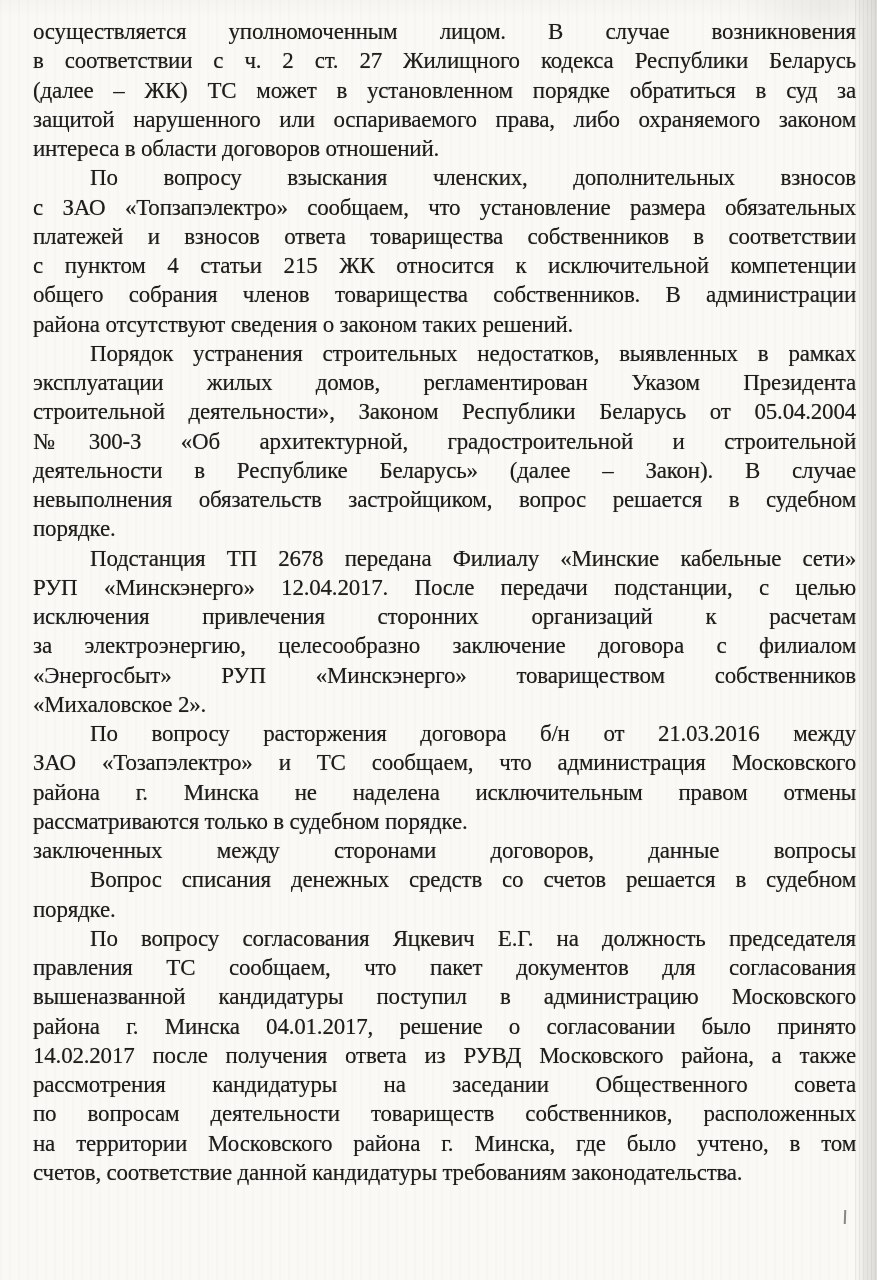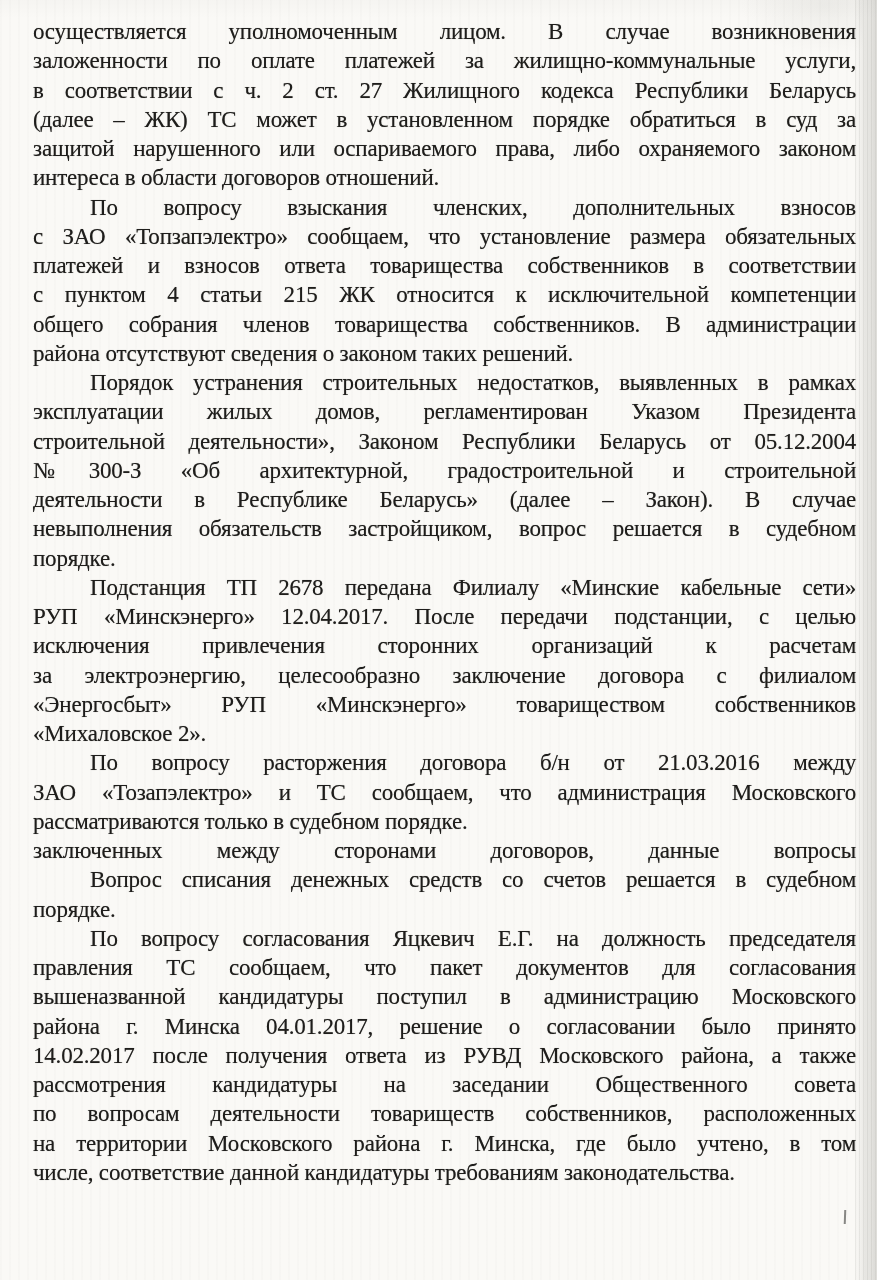--- a/index.html
+++ b/index.html
@@ -90,7 +90,6 @@
   <div class="corner-smudge"></div>
   <div class="textblock" id="textblock">
       <div class="line">осуществляется уполномоченным лицом. В случае возникновения</div>
-      <div class="line">заложенности по оплате платежей за жилищно-коммунальные услуги,</div>
       <div class="line">в&nbsp;соответствии с ч. 2 ст. 27 Жилищного кодекса Республики Беларусь</div>
       <div class="line">(далее – ЖК) ТС может в&nbsp;установленном порядке обратиться в суд за</div>
       <div class="line">защитой нарушенного или оспариваемого права, либо охраняемого законом</div>

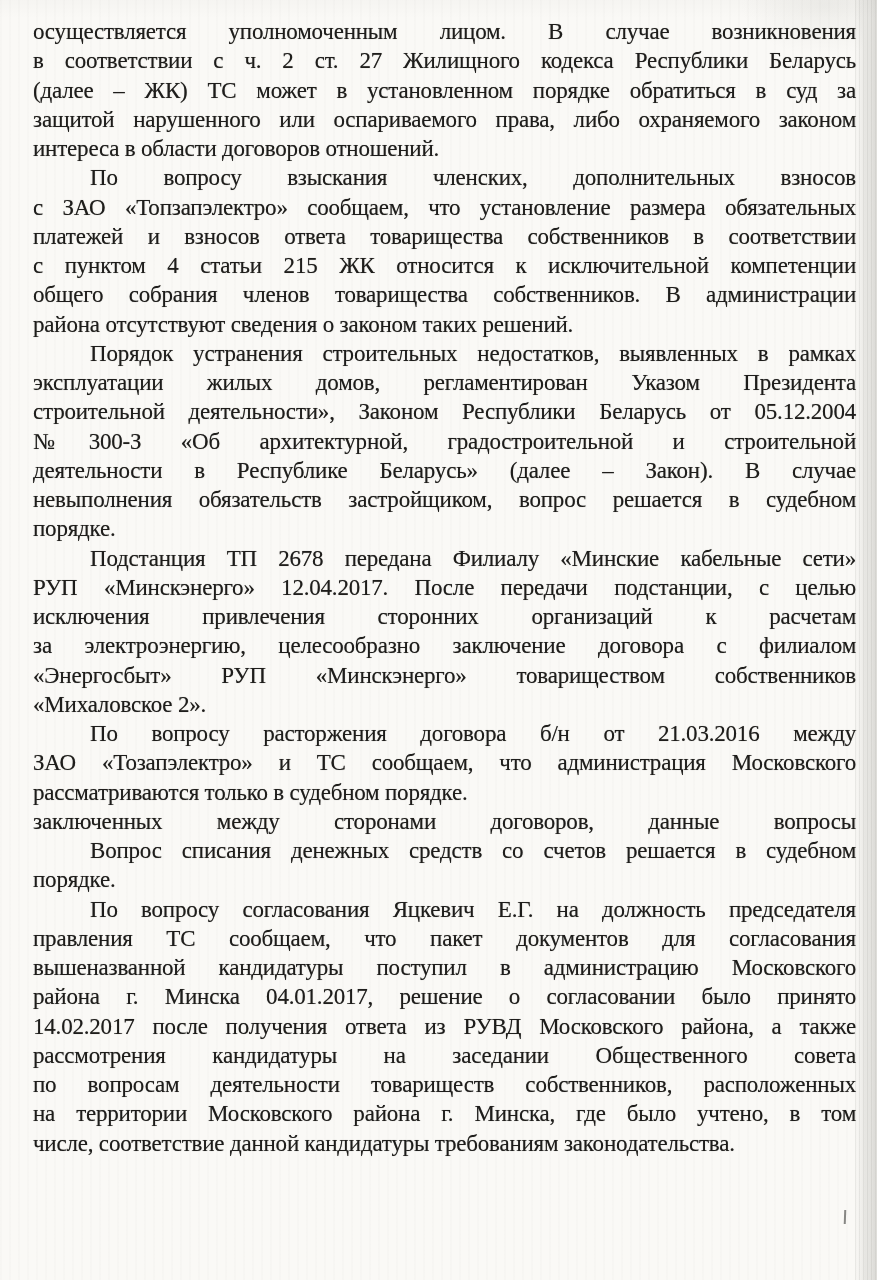--- a/index.html
+++ b/index.html
@@ -102,7 +102,7 @@
       <div class="line last">района отсутствуют сведения о законом таких решений.</div>
       <div class="line indent">Порядок устранения строительных недостатков, выявленных в рамках</div>
       <div class="line">эксплуатации жилых домов, регламентирован Указом Президента</div>
-      <div class="line">строительной деятельности», Законом Республики Беларусь от 05.12.2004</div>
+      <div class="line">строительной деятельности», Законом Республики Беларусь от 05.04.2004</div>
       <div class="line">№300-З «Об архитектурной, градостроительной и строительной</div>
       <div class="line">деятельности в Республике Беларусь» (далее – Закон). В случае</div>
       <div class="line">невыполнения обязательств застройщиком, вопрос решается в судебном</div>

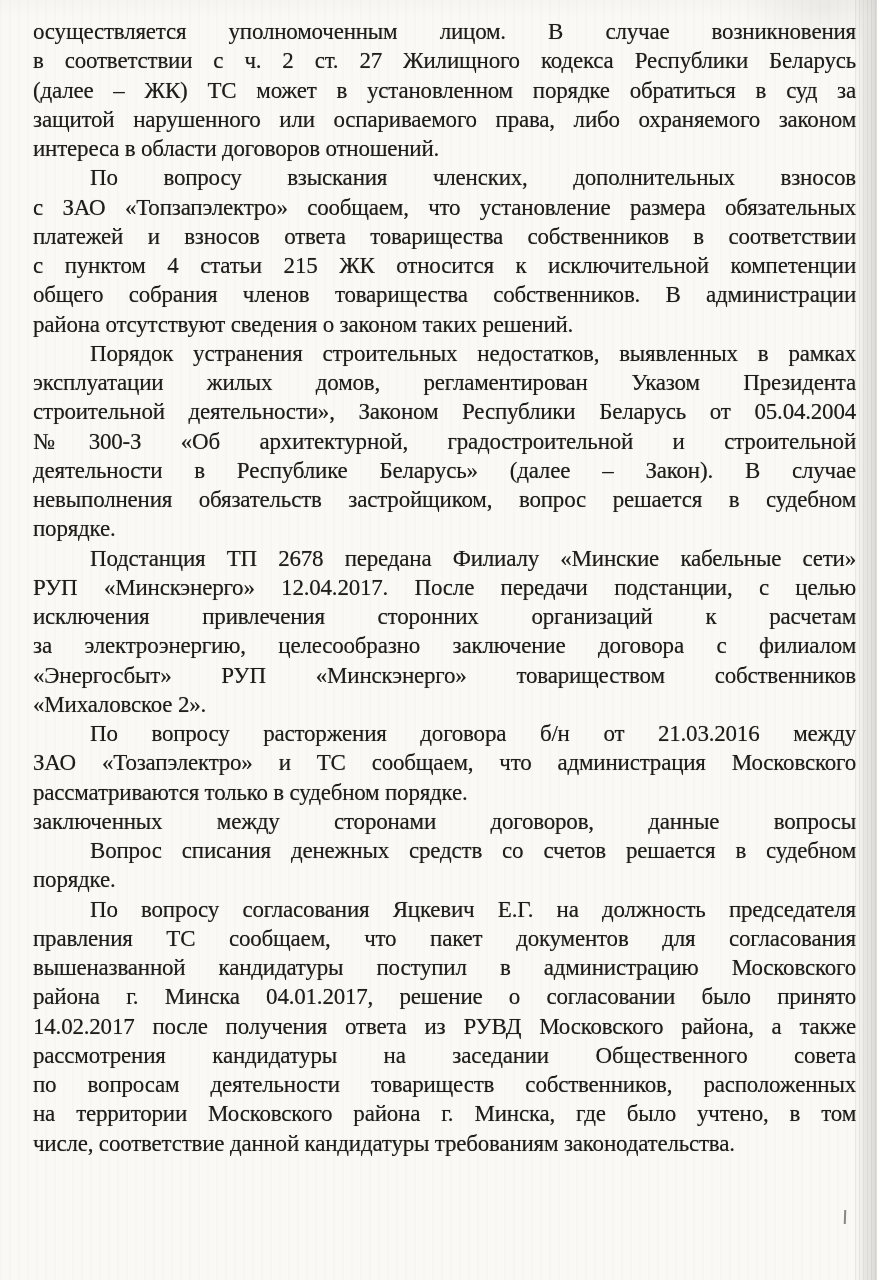--- a/index.html
+++ b/index.html
@@ -115,6 +115,7 @@
       <div class="line last">«Михаловское&nbsp;2».</div>
       <div class="line indent">По вопросу расторжения договора б/н от 21.03.2016 между</div>
       <div class="line">ЗАО&nbsp;«Тозапэлектро» и ТС сообщаем, что администрация Московского</div>
+      <div class="line">района г.&nbsp;Минска не наделена исключительным правом отмены</div>
       <div class="line last">рассматриваются только в судебном порядке.</div>
       <div class="line">заключенных между сторонами договоров, данные вопросы</div>
       <div class="line indent">Вопрос списания денежных средств со счетов решается в судебном</div>

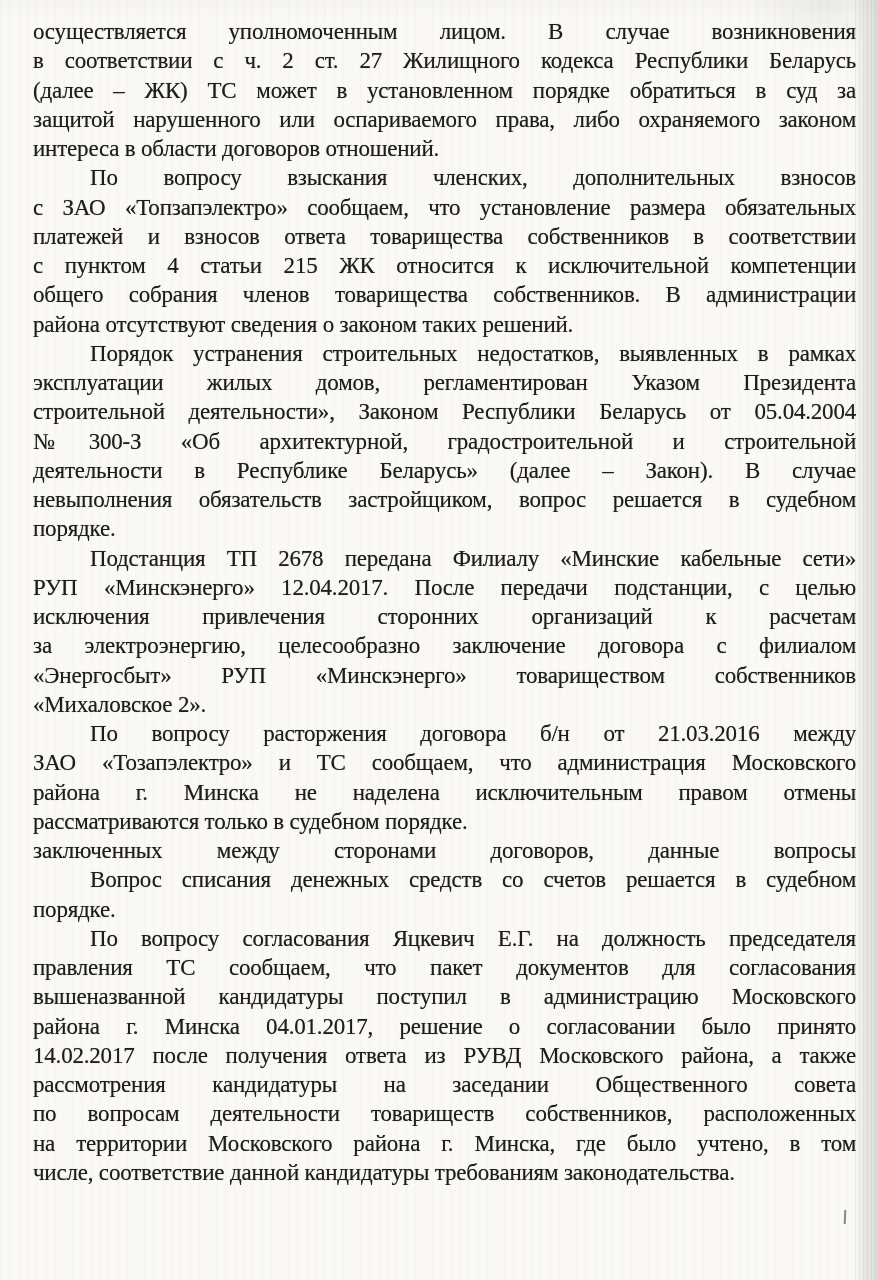--- a/index.html
+++ b/index.html
@@ -128,7 +128,7 @@
       <div class="line">рассмотрения кандидатуры на заседании Общественного совета</div>
       <div class="line">по&nbsp;вопросам деятельности товариществ собственников, расположенных</div>
       <div class="line">на&nbsp;территории Московского района г. Минска, где было учтено, в том</div>
-      <div class="line last">числе, соответствие данной кандидатуры требованиям законодательства.</div>
+      <div class="line last">счетов, соответствие данной кандидатуры требованиям законодательства.</div>
     </div>
   <div class="edge-shade"></div>
   <div class="artifact-mark"></div>

